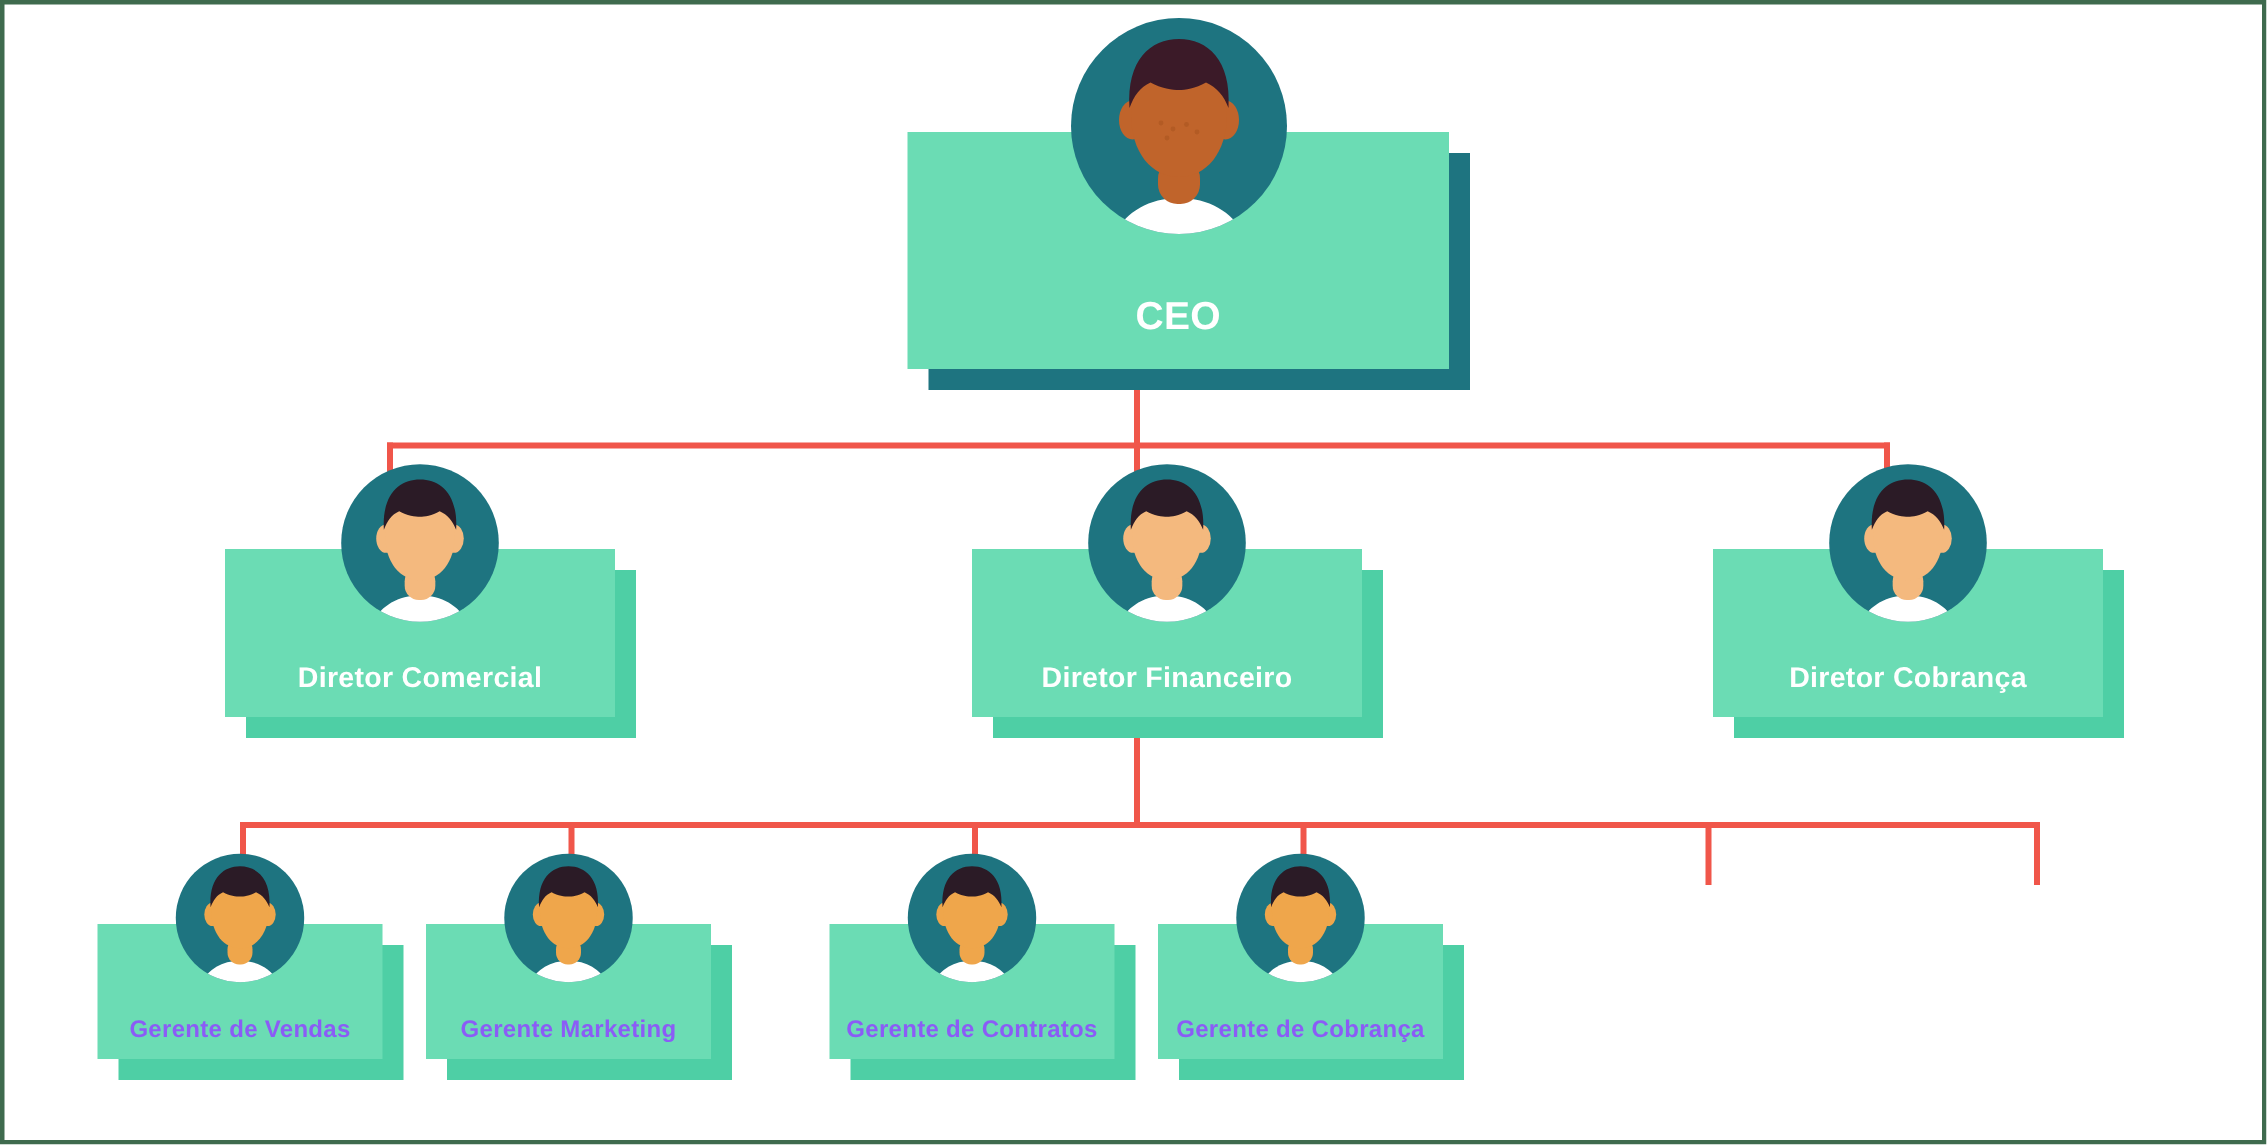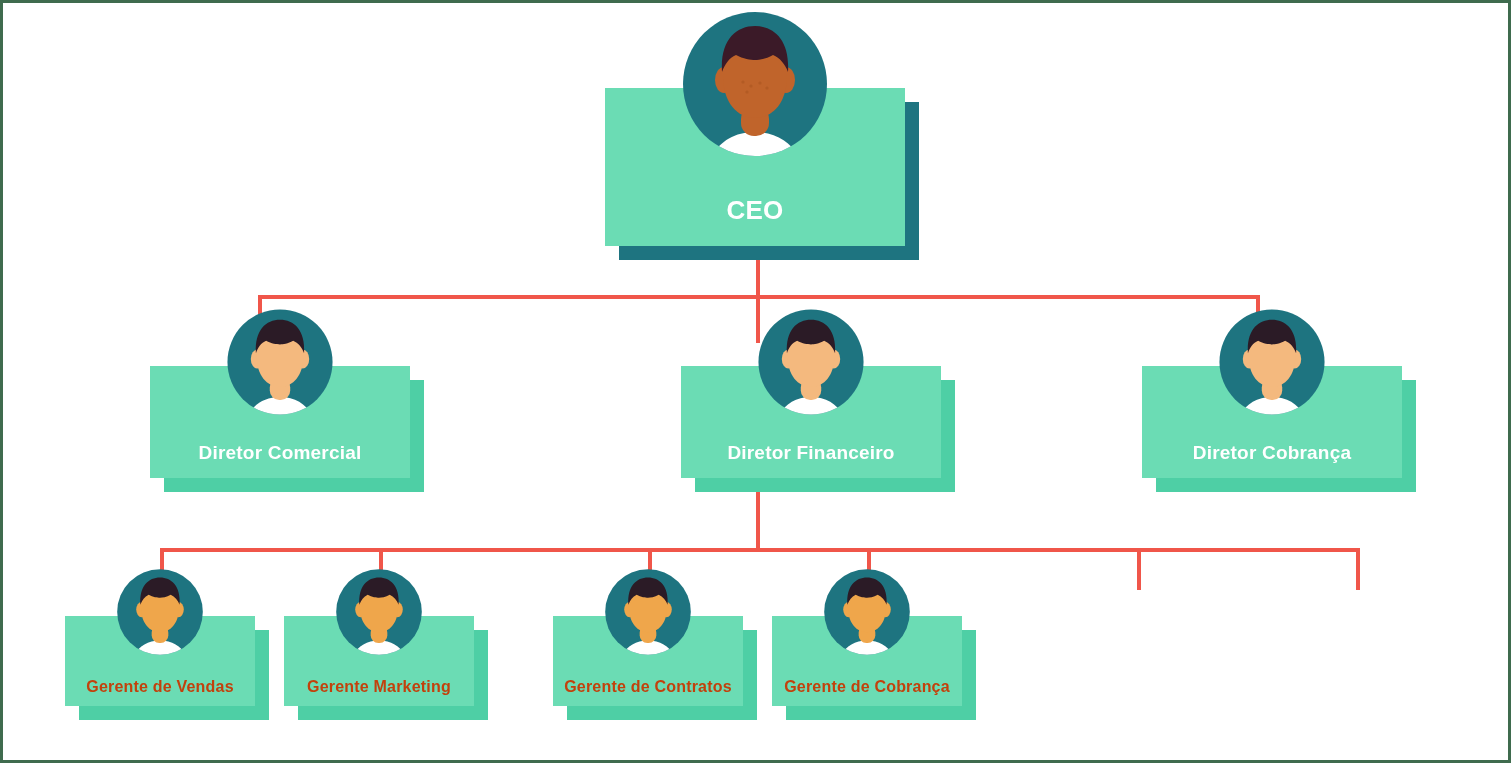--- a/index.html
+++ b/index.html
@@ -77,7 +77,7 @@
   }
 
   
-  .node.ceo        { width: 300px; height: 158px; }
+  .node.ceo        { width: 361px; height: 158px; }
   .node.director   { width: 260px; height: 112px; }
   .node.manager    { width: 190px; height: 90px; }
 

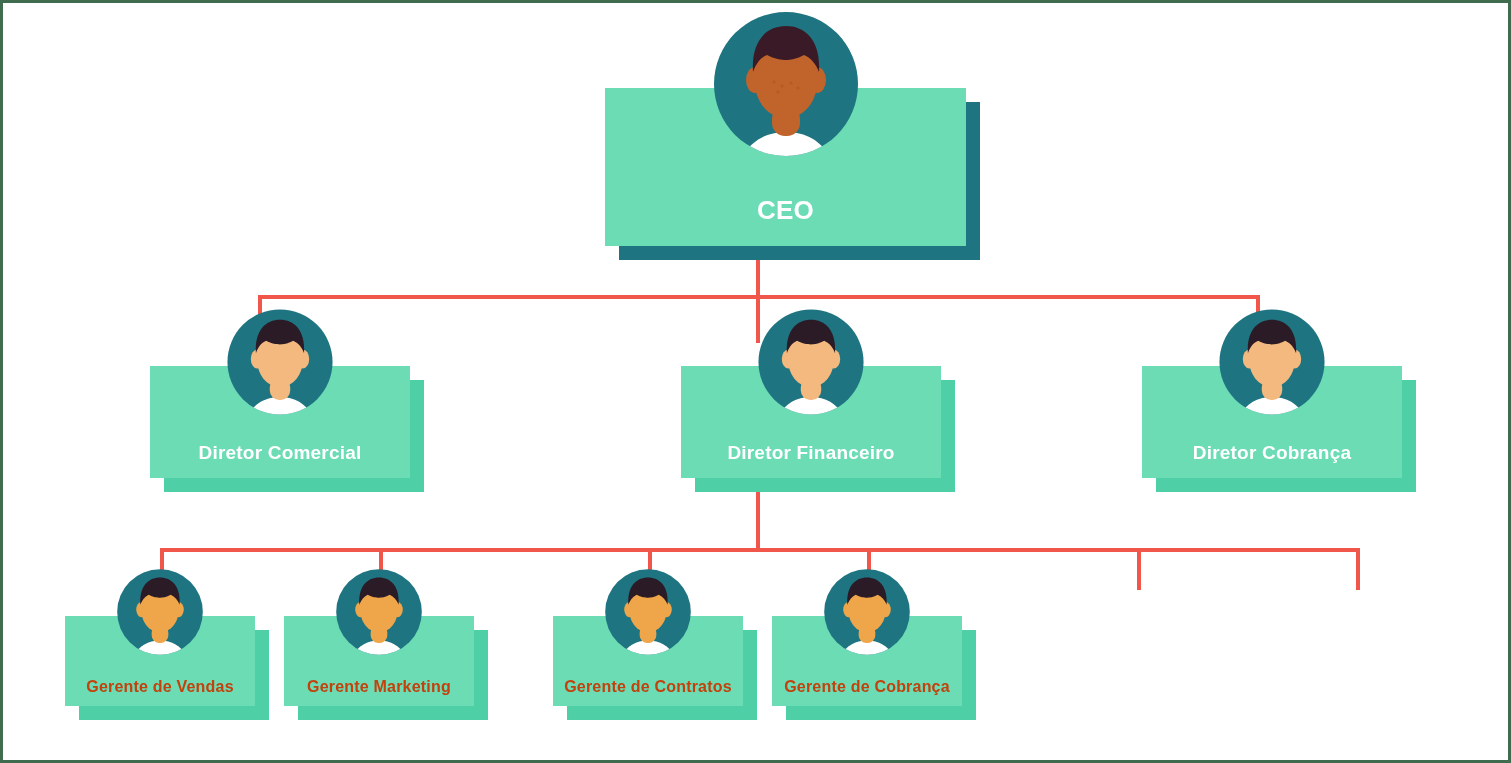--- a/index.html
+++ b/index.html
@@ -158,7 +158,7 @@
     <div class="card-label">Diretor Comercial</div>
   </div>
 
-  <div class="node director" style="left:645px; top:363px;margin-left:33px;">
+  <div class="node director" style="left:645px; top:363px;">
     <div class="card-shadow"></div>
     <div class="card-front"></div>
     <div class="avatar">

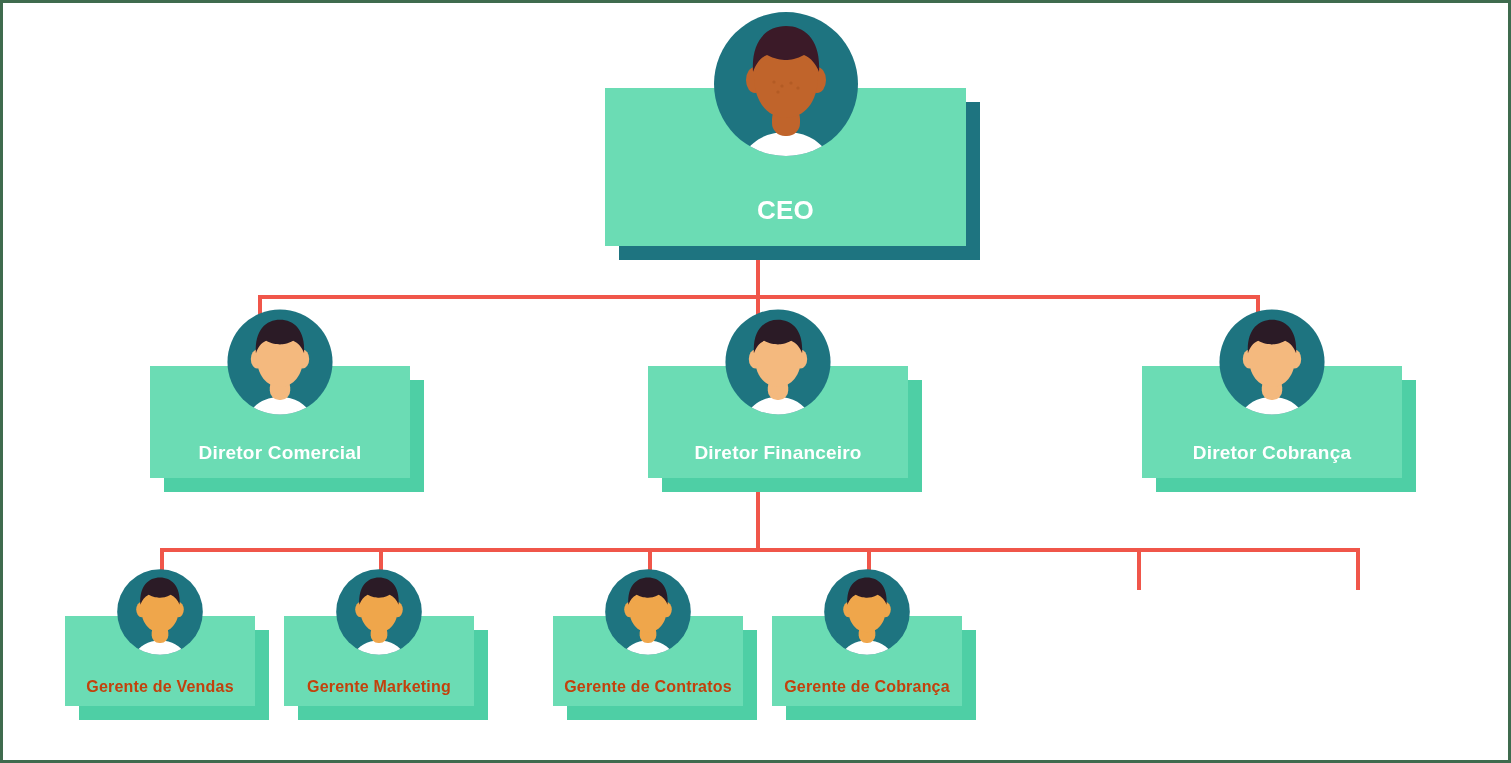--- a/index.html
+++ b/index.html
@@ -63,7 +63,7 @@
     white-space: nowrap;
   }
   .node.manager .card-label {
-    color: #c2410c;
+    color: #8b5cf6;
   }
 
   

